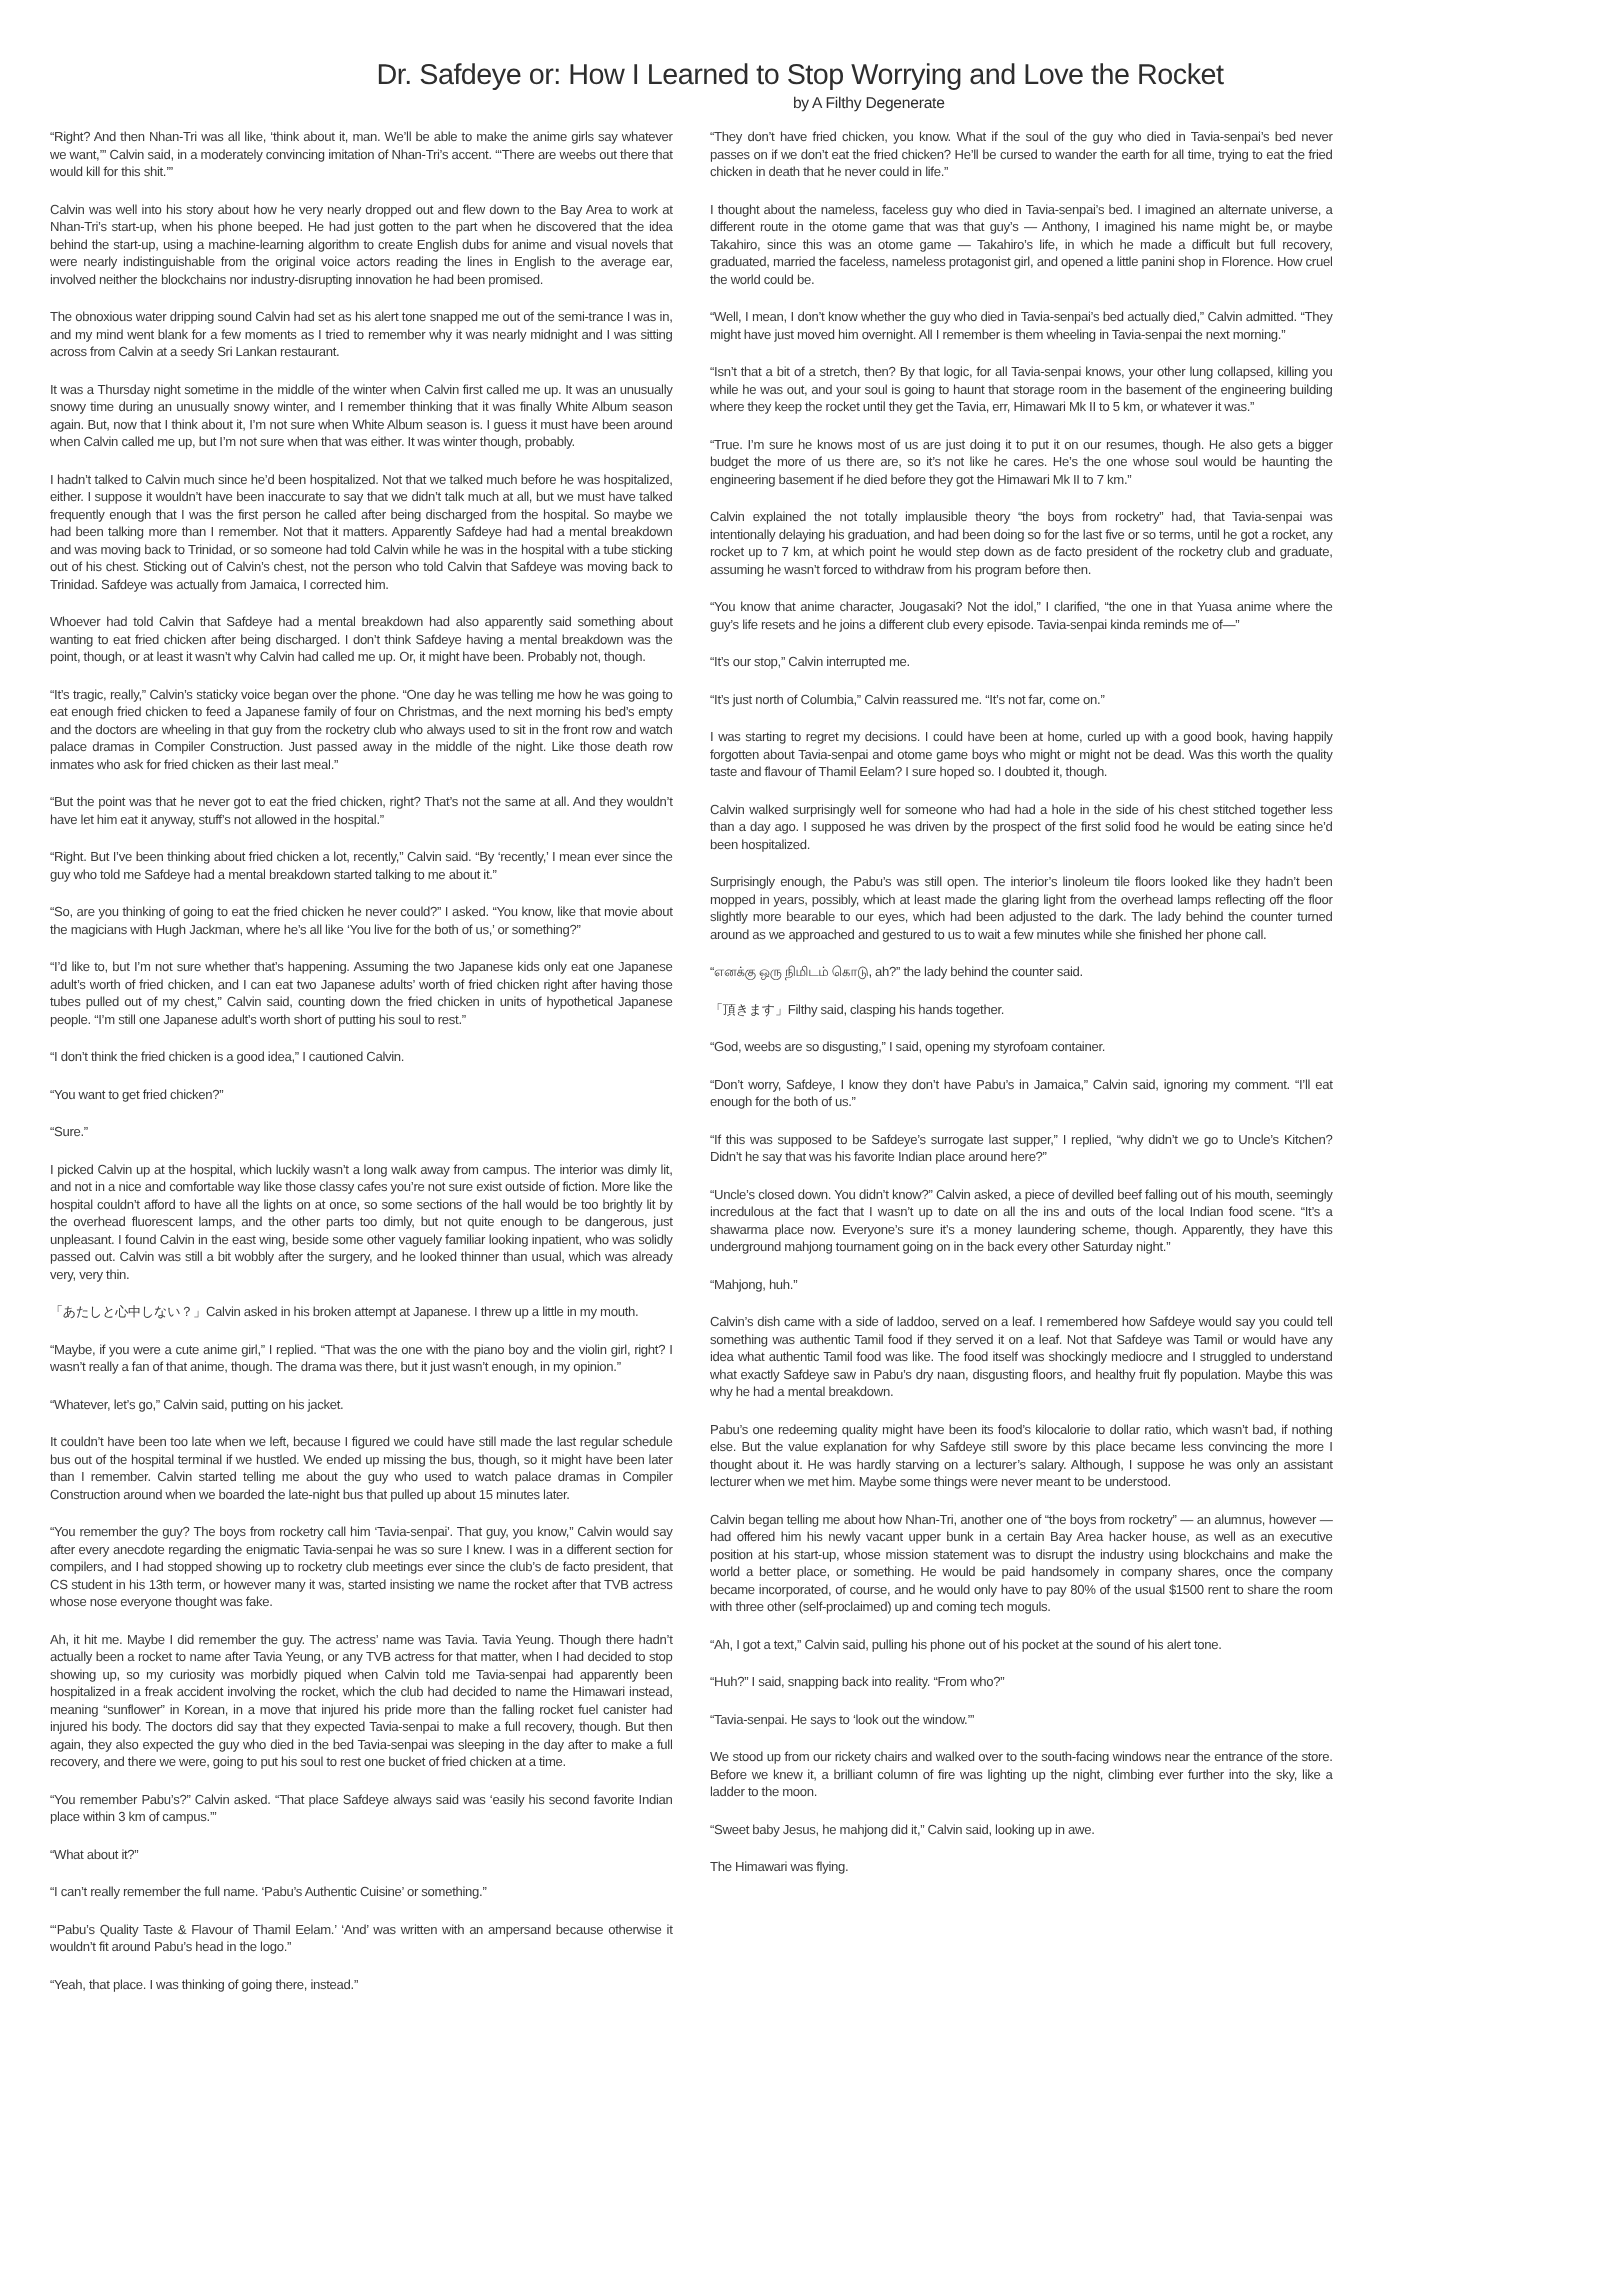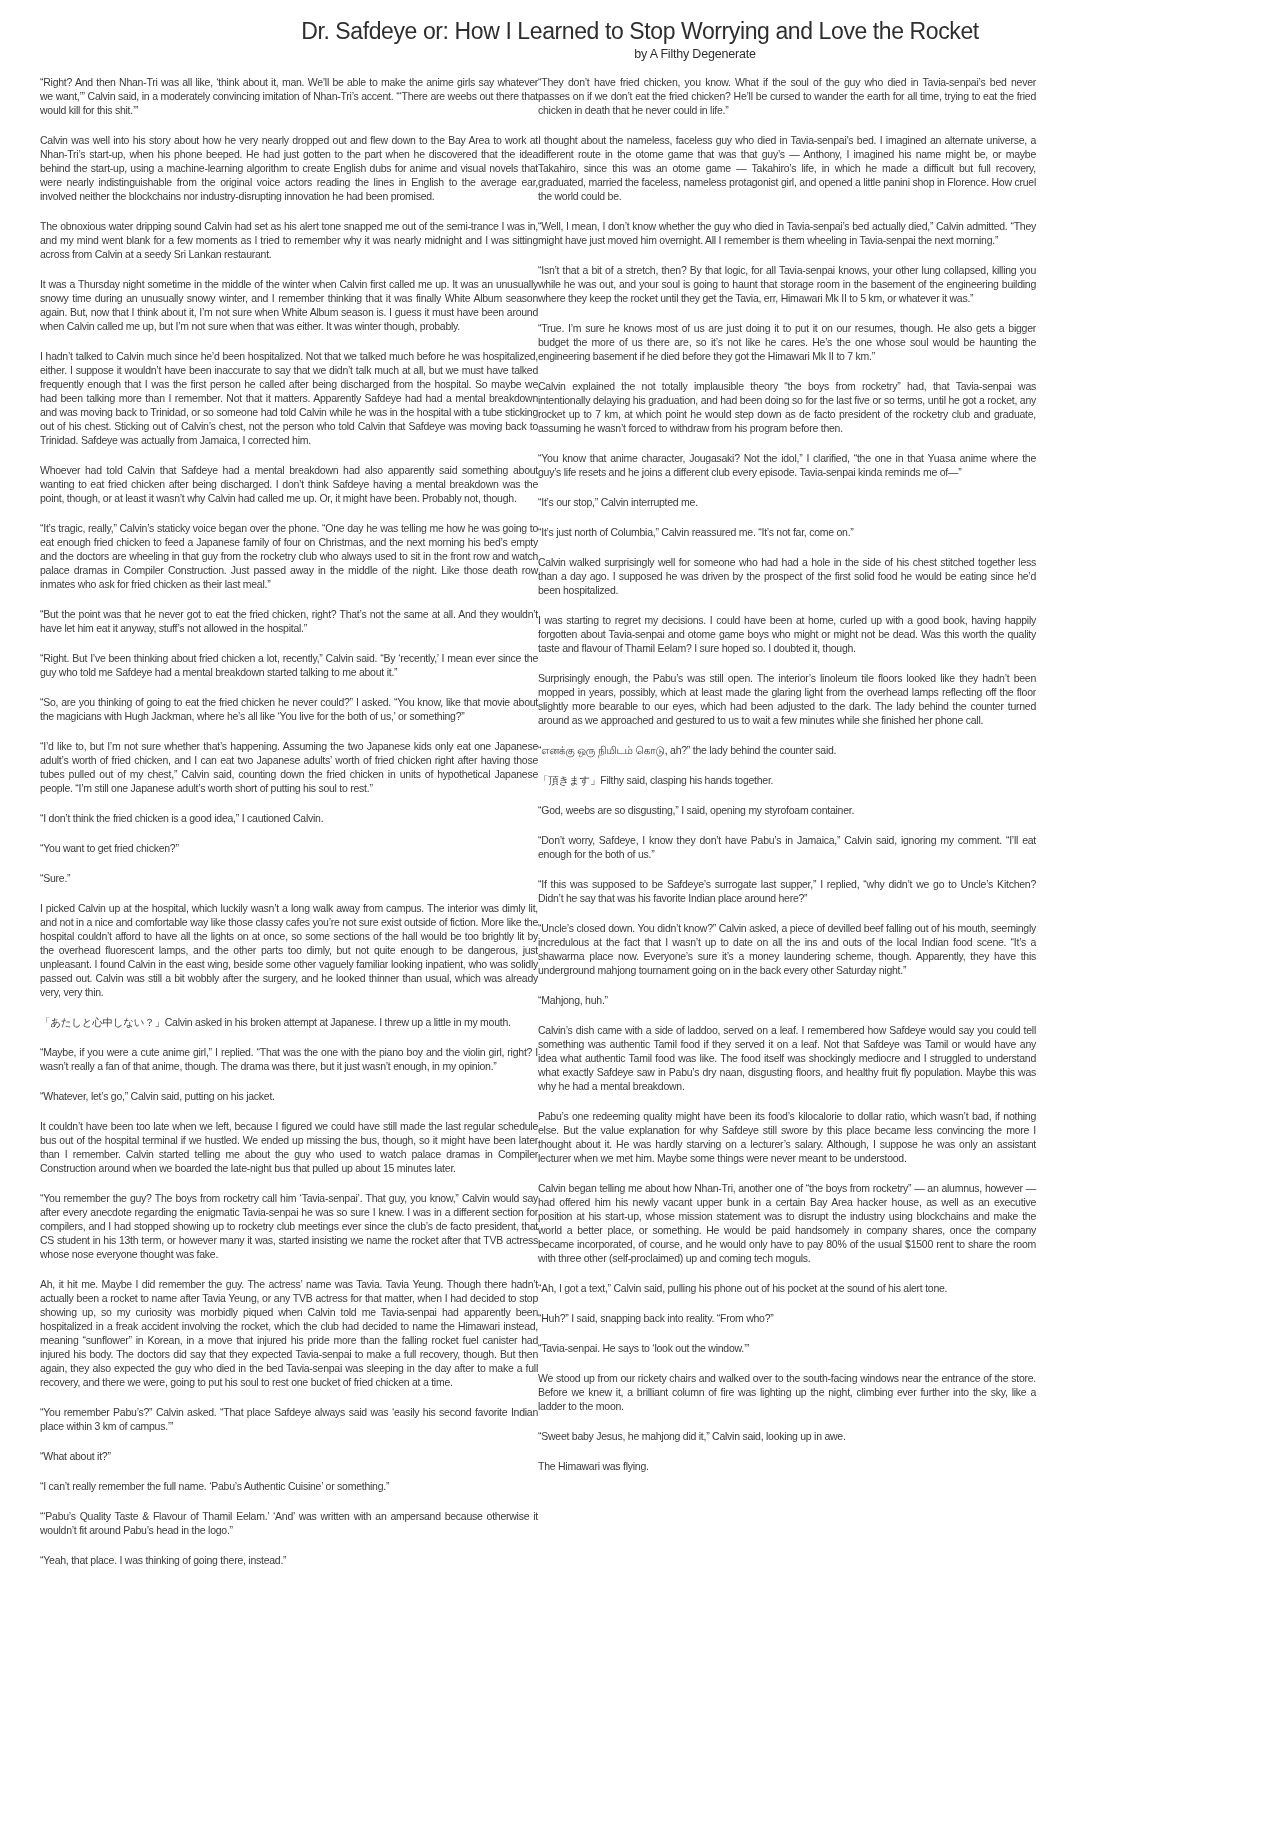--- a/index.html
+++ b/index.html
@@ -18,7 +18,7 @@
   }
   .title {
     margin: 0;
-    padding-top: 18px;
+    padding-top: 46px;
     text-align: center;
     font-size: 23px;
     font-weight: 400;

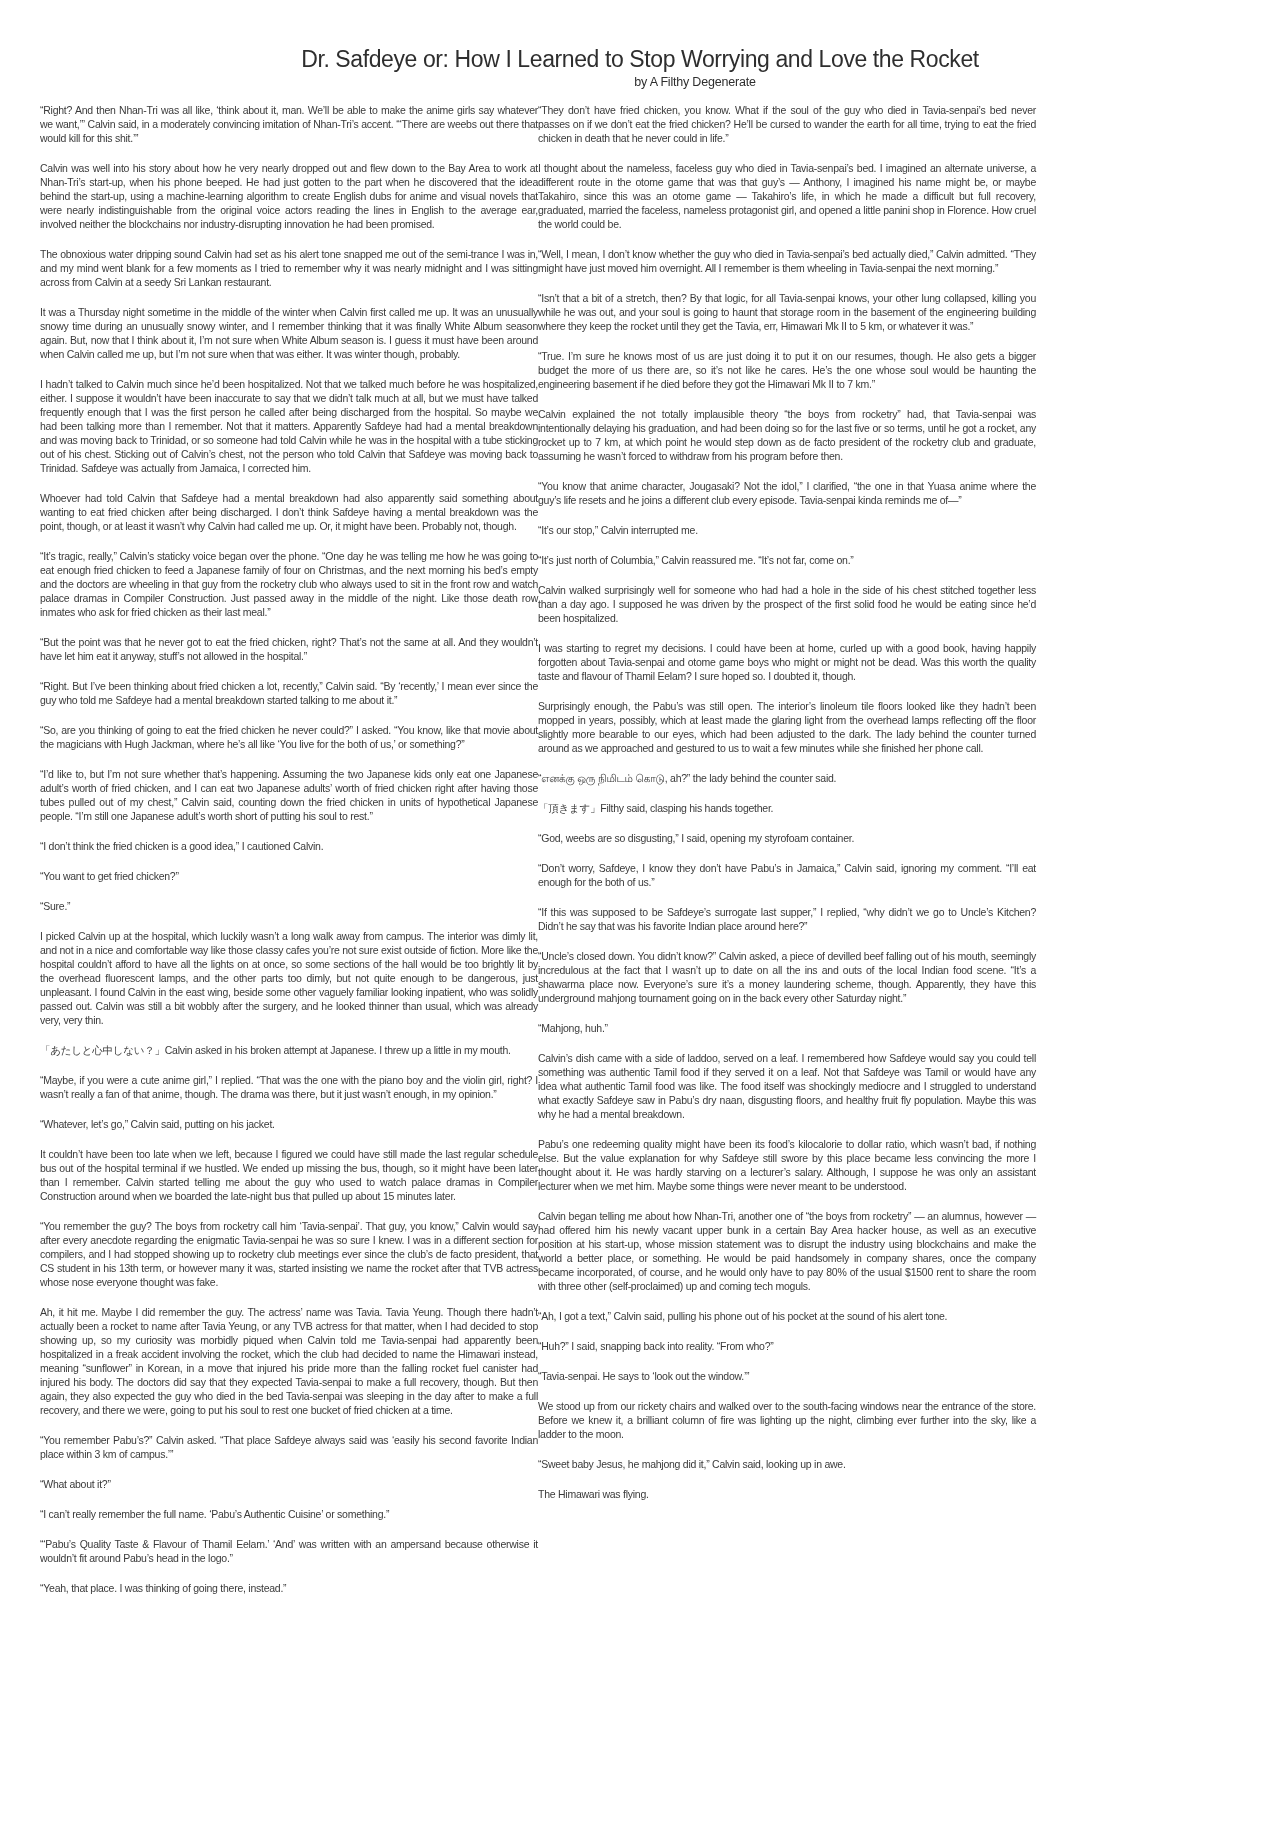--- a/index.html
+++ b/index.html
@@ -38,6 +38,7 @@
   }
   .columns {
     display: flex;
+    gap: 30px;
     margin-left: 40px;
     width: 1026px;
   }

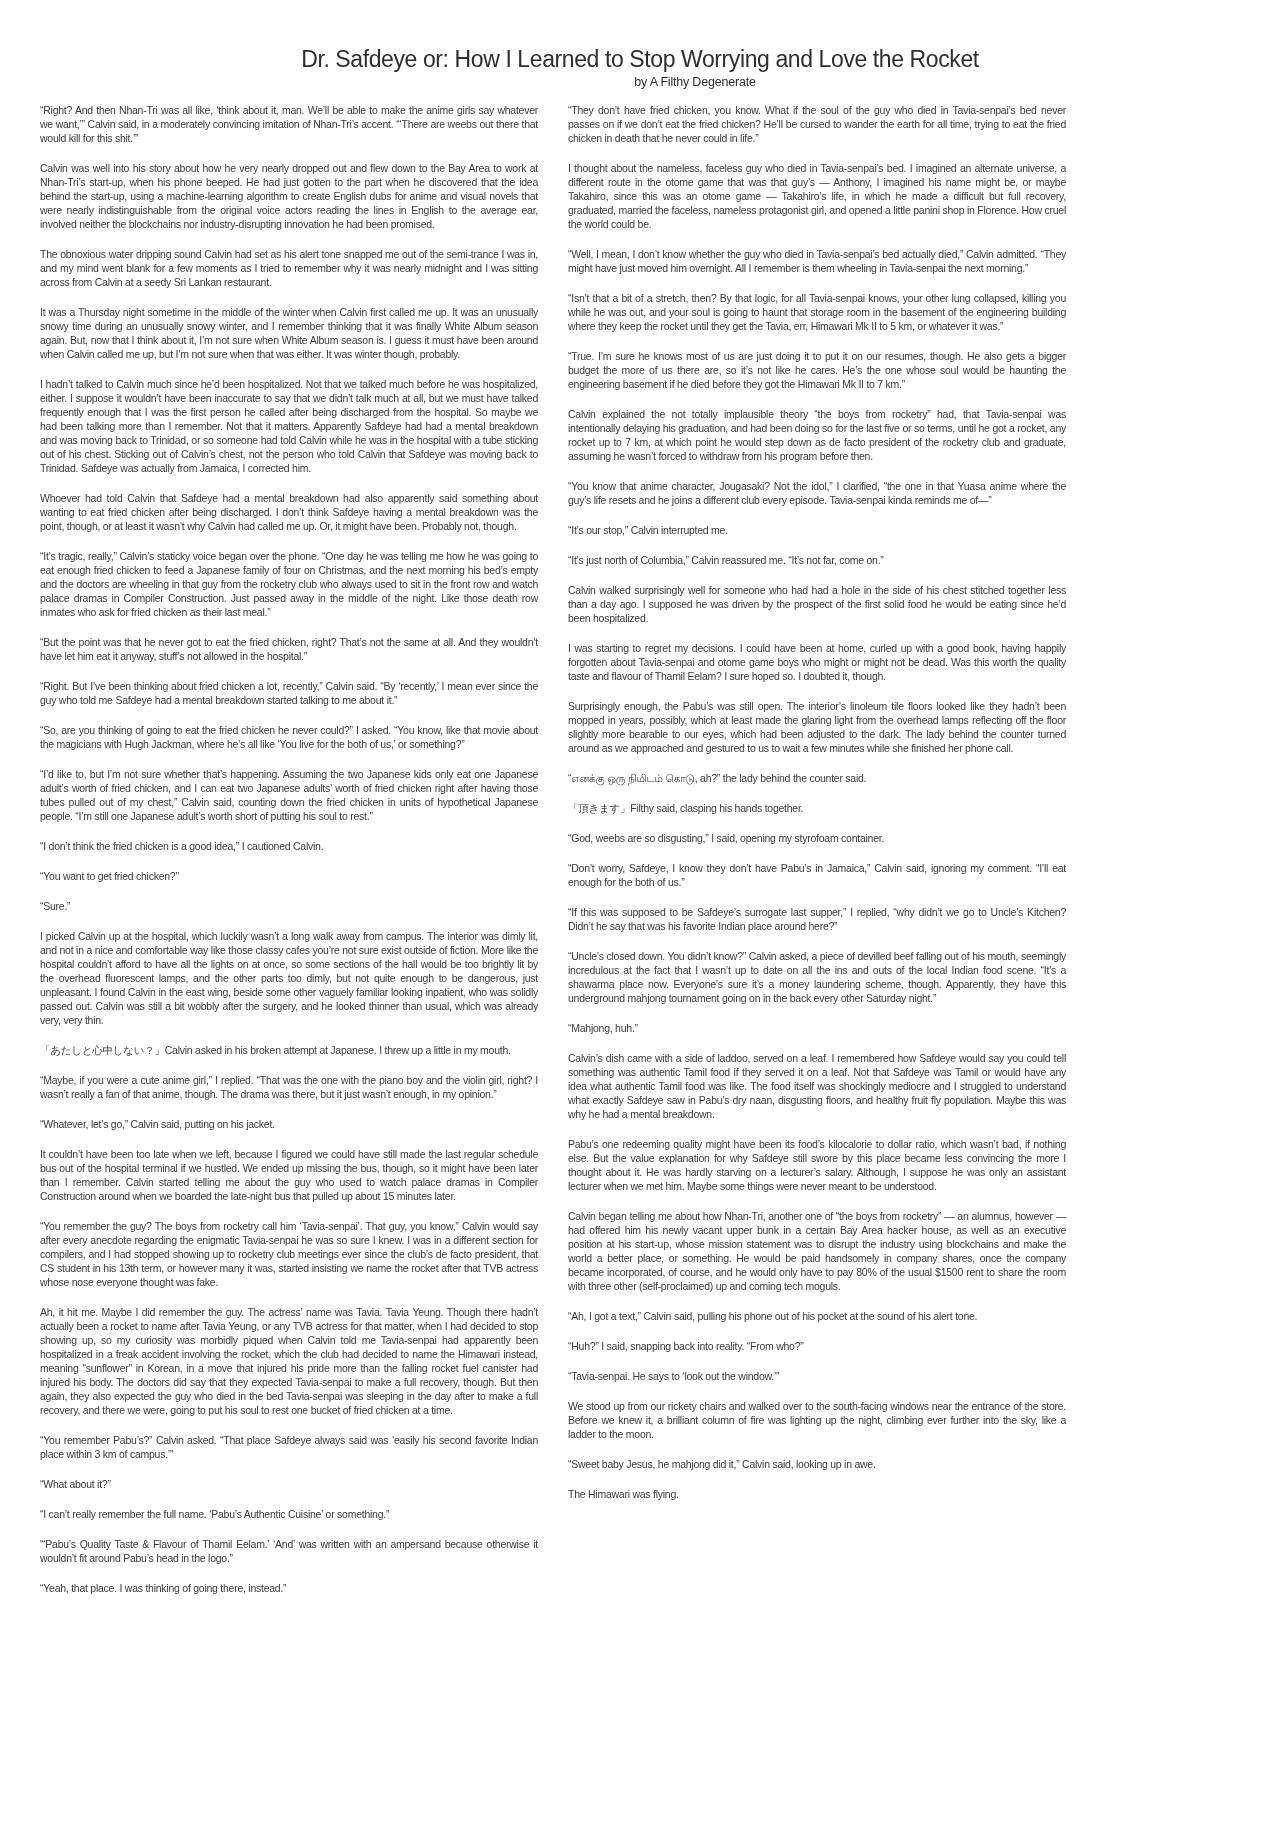--- a/index.html
+++ b/index.html
@@ -100,8 +100,8 @@
         <p class="para">“You know that anime character, Jougasaki? Not the idol,” I clarified, “the one in that Yuasa anime where the guy’s life resets and he joins a different club every episode. Tavia-senpai kinda reminds me of—”</p>
         <p class="para">“It’s our stop,” Calvin interrupted me.</p>
         <p class="para">“It’s just north of Columbia,” Calvin reassured me. “It’s not far, come on.”</p>
+        <p class="para">I was starting to regret my decisions. I could have been at home, curled up with a good book, having happily forgotten about Tavia-senpai and otome game boys who might or might not be dead. Was this worth the quality taste and flavour of Thamil Eelam? I sure hoped so. I doubted it, though.</p>
         <p class="para">Calvin walked surprisingly well for someone who had had a hole in the side of his chest stitched together less than a day ago. I supposed he was driven by the prospect of the first solid food he would be eating since he’d been hospitalized.</p>
-        <p class="para">I was starting to regret my decisions. I could have been at home, curled up with a good book, having happily forgotten about Tavia-senpai and otome game boys who might or might not be dead. Was this worth the quality taste and flavour of Thamil Eelam? I sure hoped so. I doubted it, though.</p>
         <p class="para">Surprisingly enough, the Pabu’s was still open. The interior’s linoleum tile floors looked like they hadn’t been mopped in years, possibly, which at least made the glaring light from the overhead lamps reflecting off the floor slightly more bearable to our eyes, which had been adjusted to the dark. The lady behind the counter turned around as we approached and gestured to us to wait a few minutes while she finished her phone call.</p>
         <p class="para">“எனக்கு ஒரு நிமிடம் கொடு, ah?” the lady behind the counter said.</p>
         <p class="para">「頂きます」Filthy said, clasping his hands together.</p>

